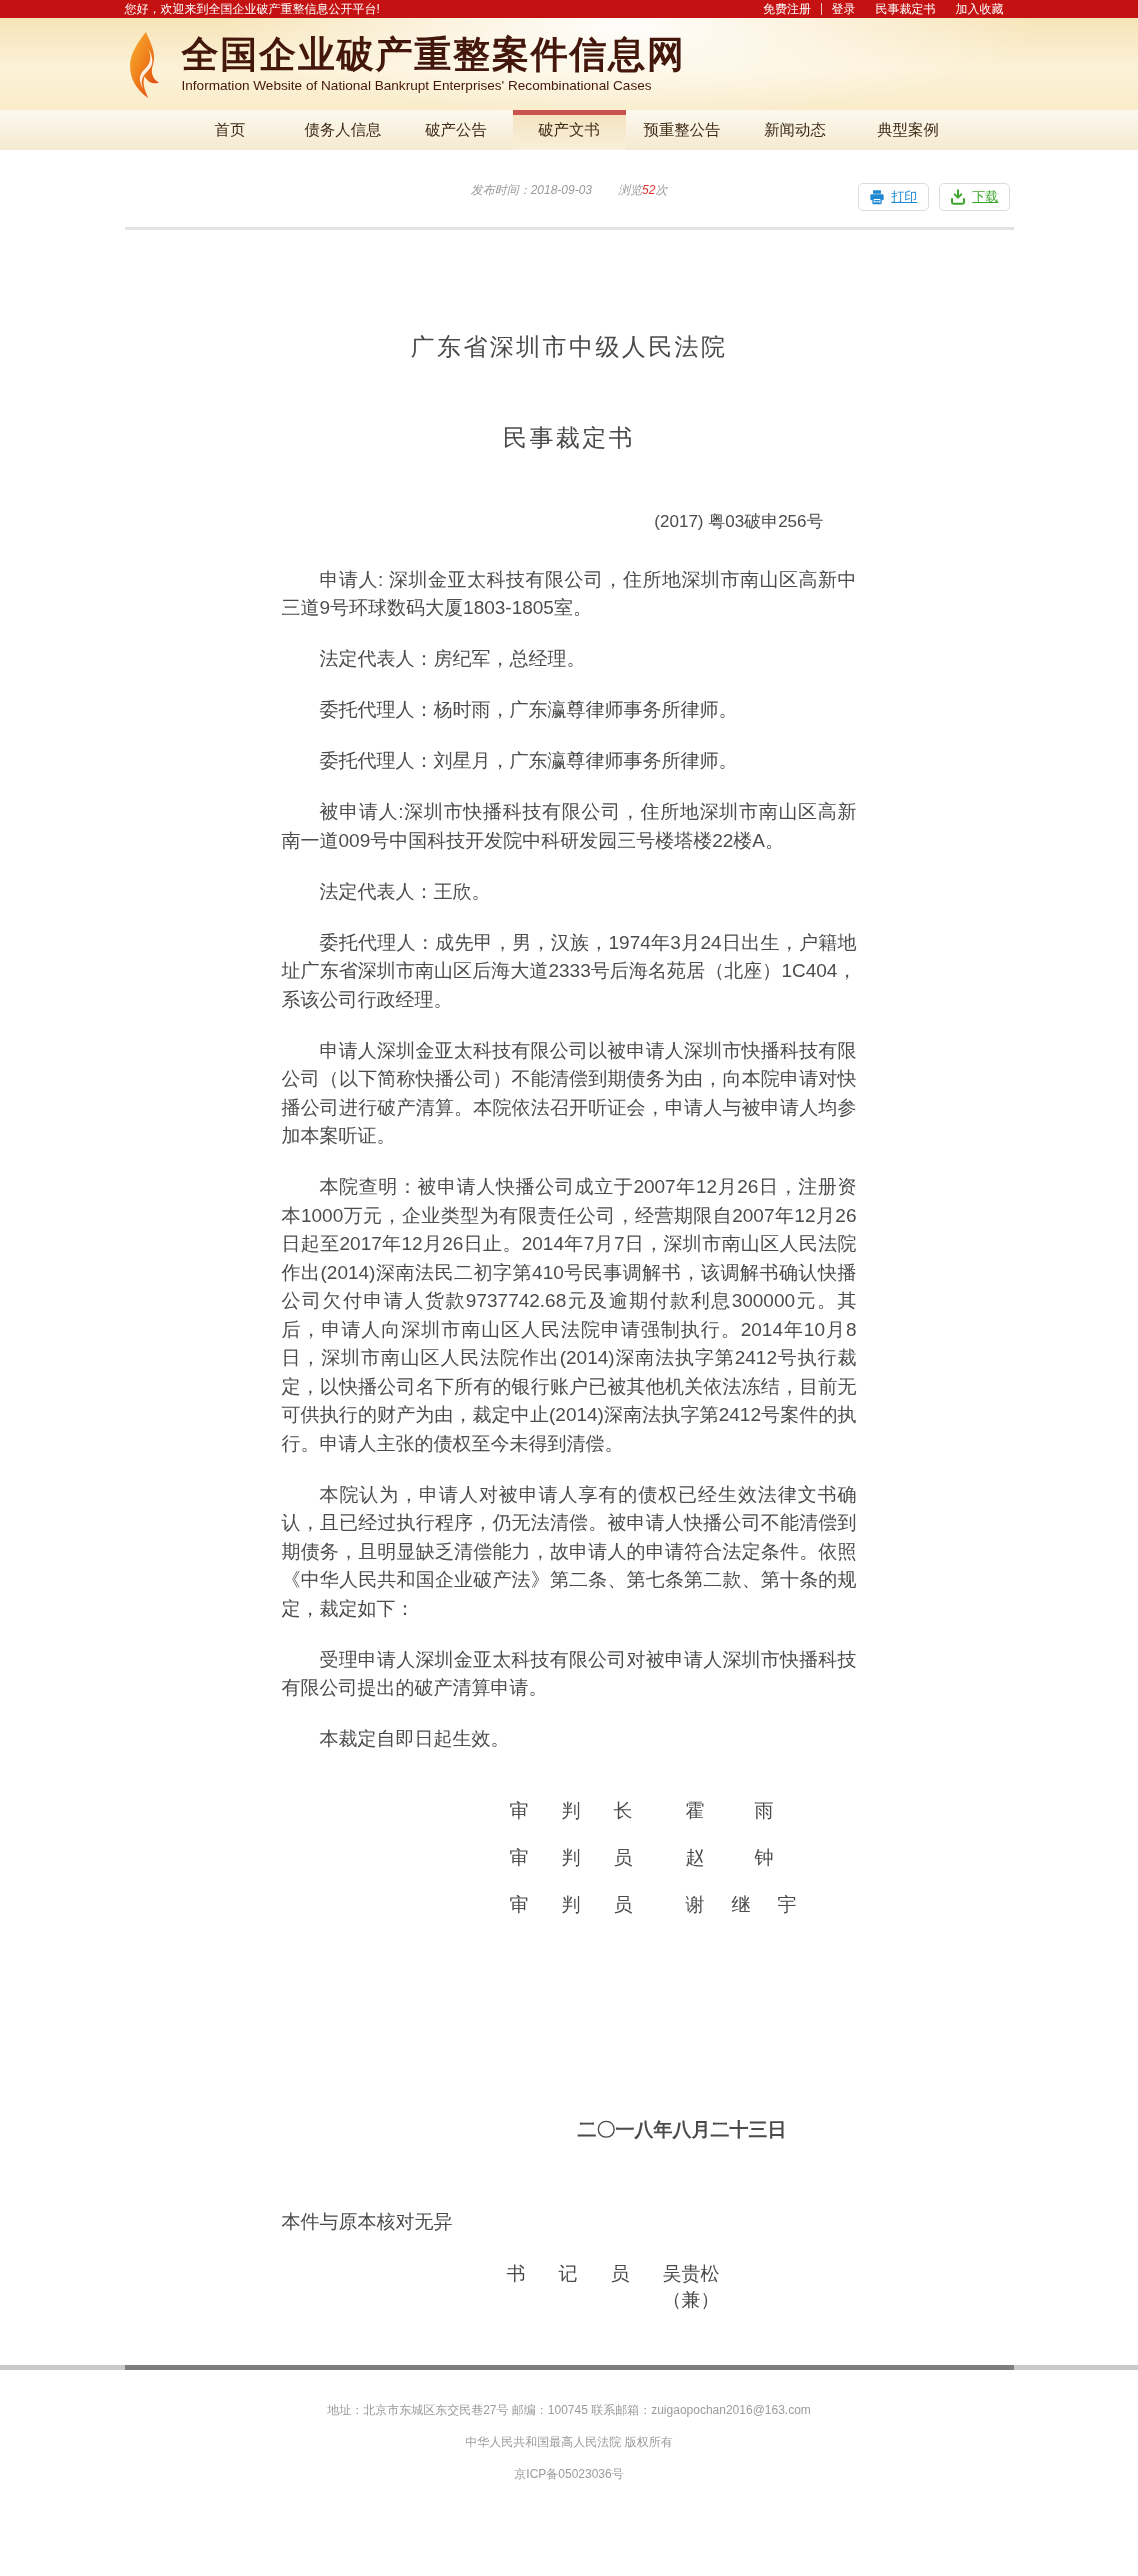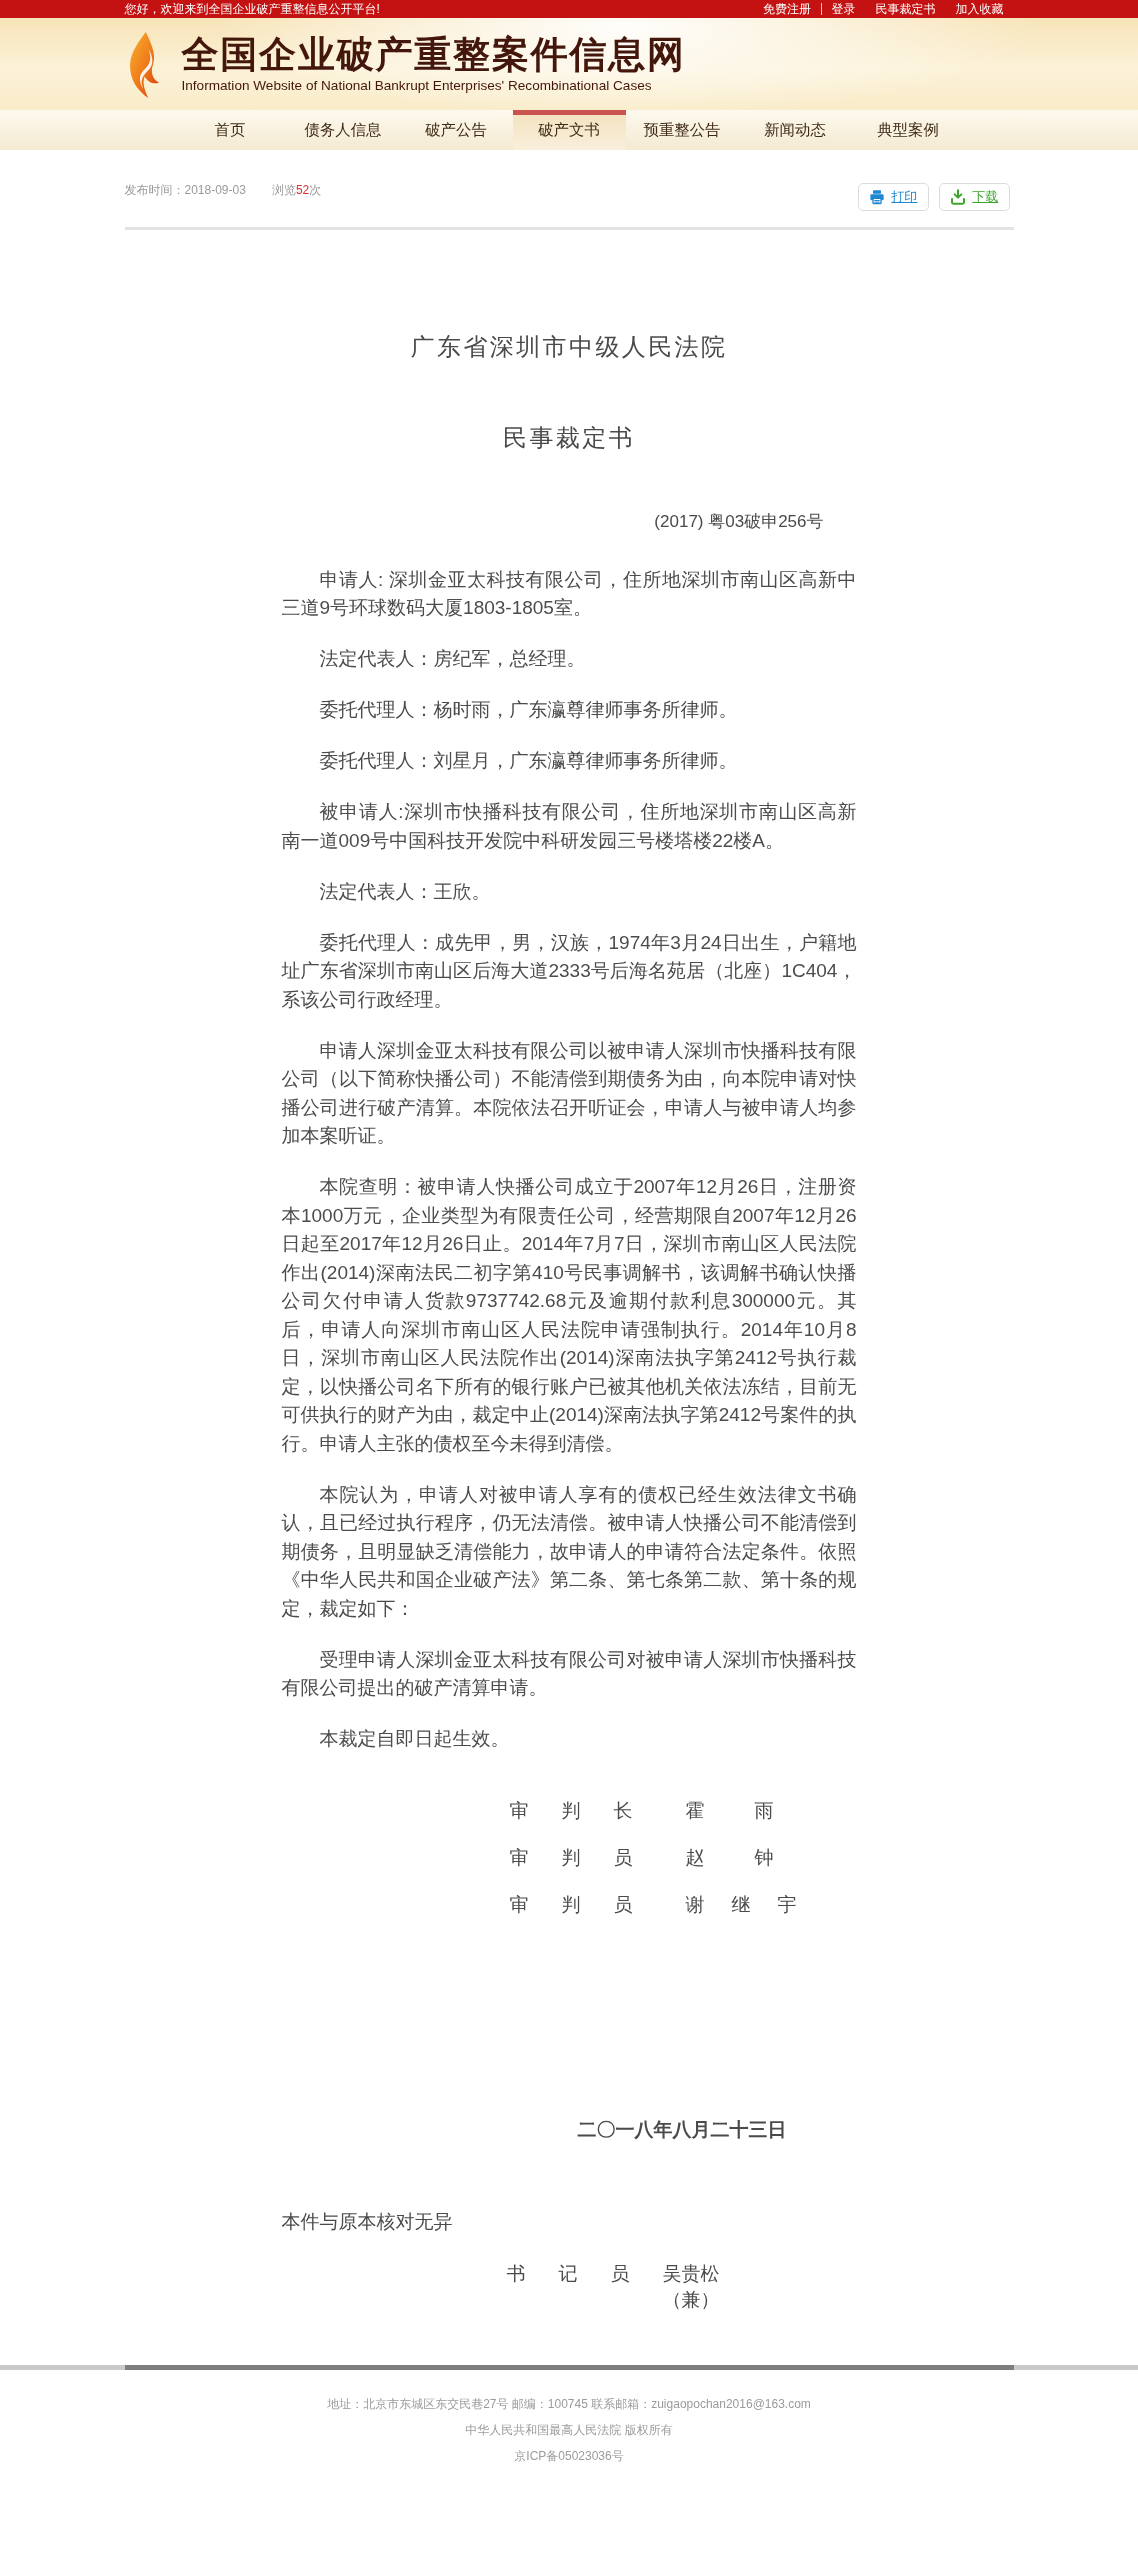--- a/index.html
+++ b/index.html
@@ -48,7 +48,7 @@
   .article-head { padding-top:15.4px; }
   .article-title { text-align:center; font-size:18px; font-weight:bold; color:#333; }
   .article-meta { position:relative; height:50px; margin-top:9.5px; }
-  .meta-center { position:absolute; left:0; right:0; top:7.1px; font-size:12px; color:#9a9a9a; }
+  .meta-center { position:absolute; left:0; right:0; top:7.1px; text-align:center; font-size:12px; color:#9a9a9a;font-style:italic; }
   .meta-gap { display:inline-block; width:26px; }
   .views-count { color:#e02f2f; }
   .meta-actions { position:absolute; right:3.6px; top:8.3px; display:flex; gap:9.5px; }

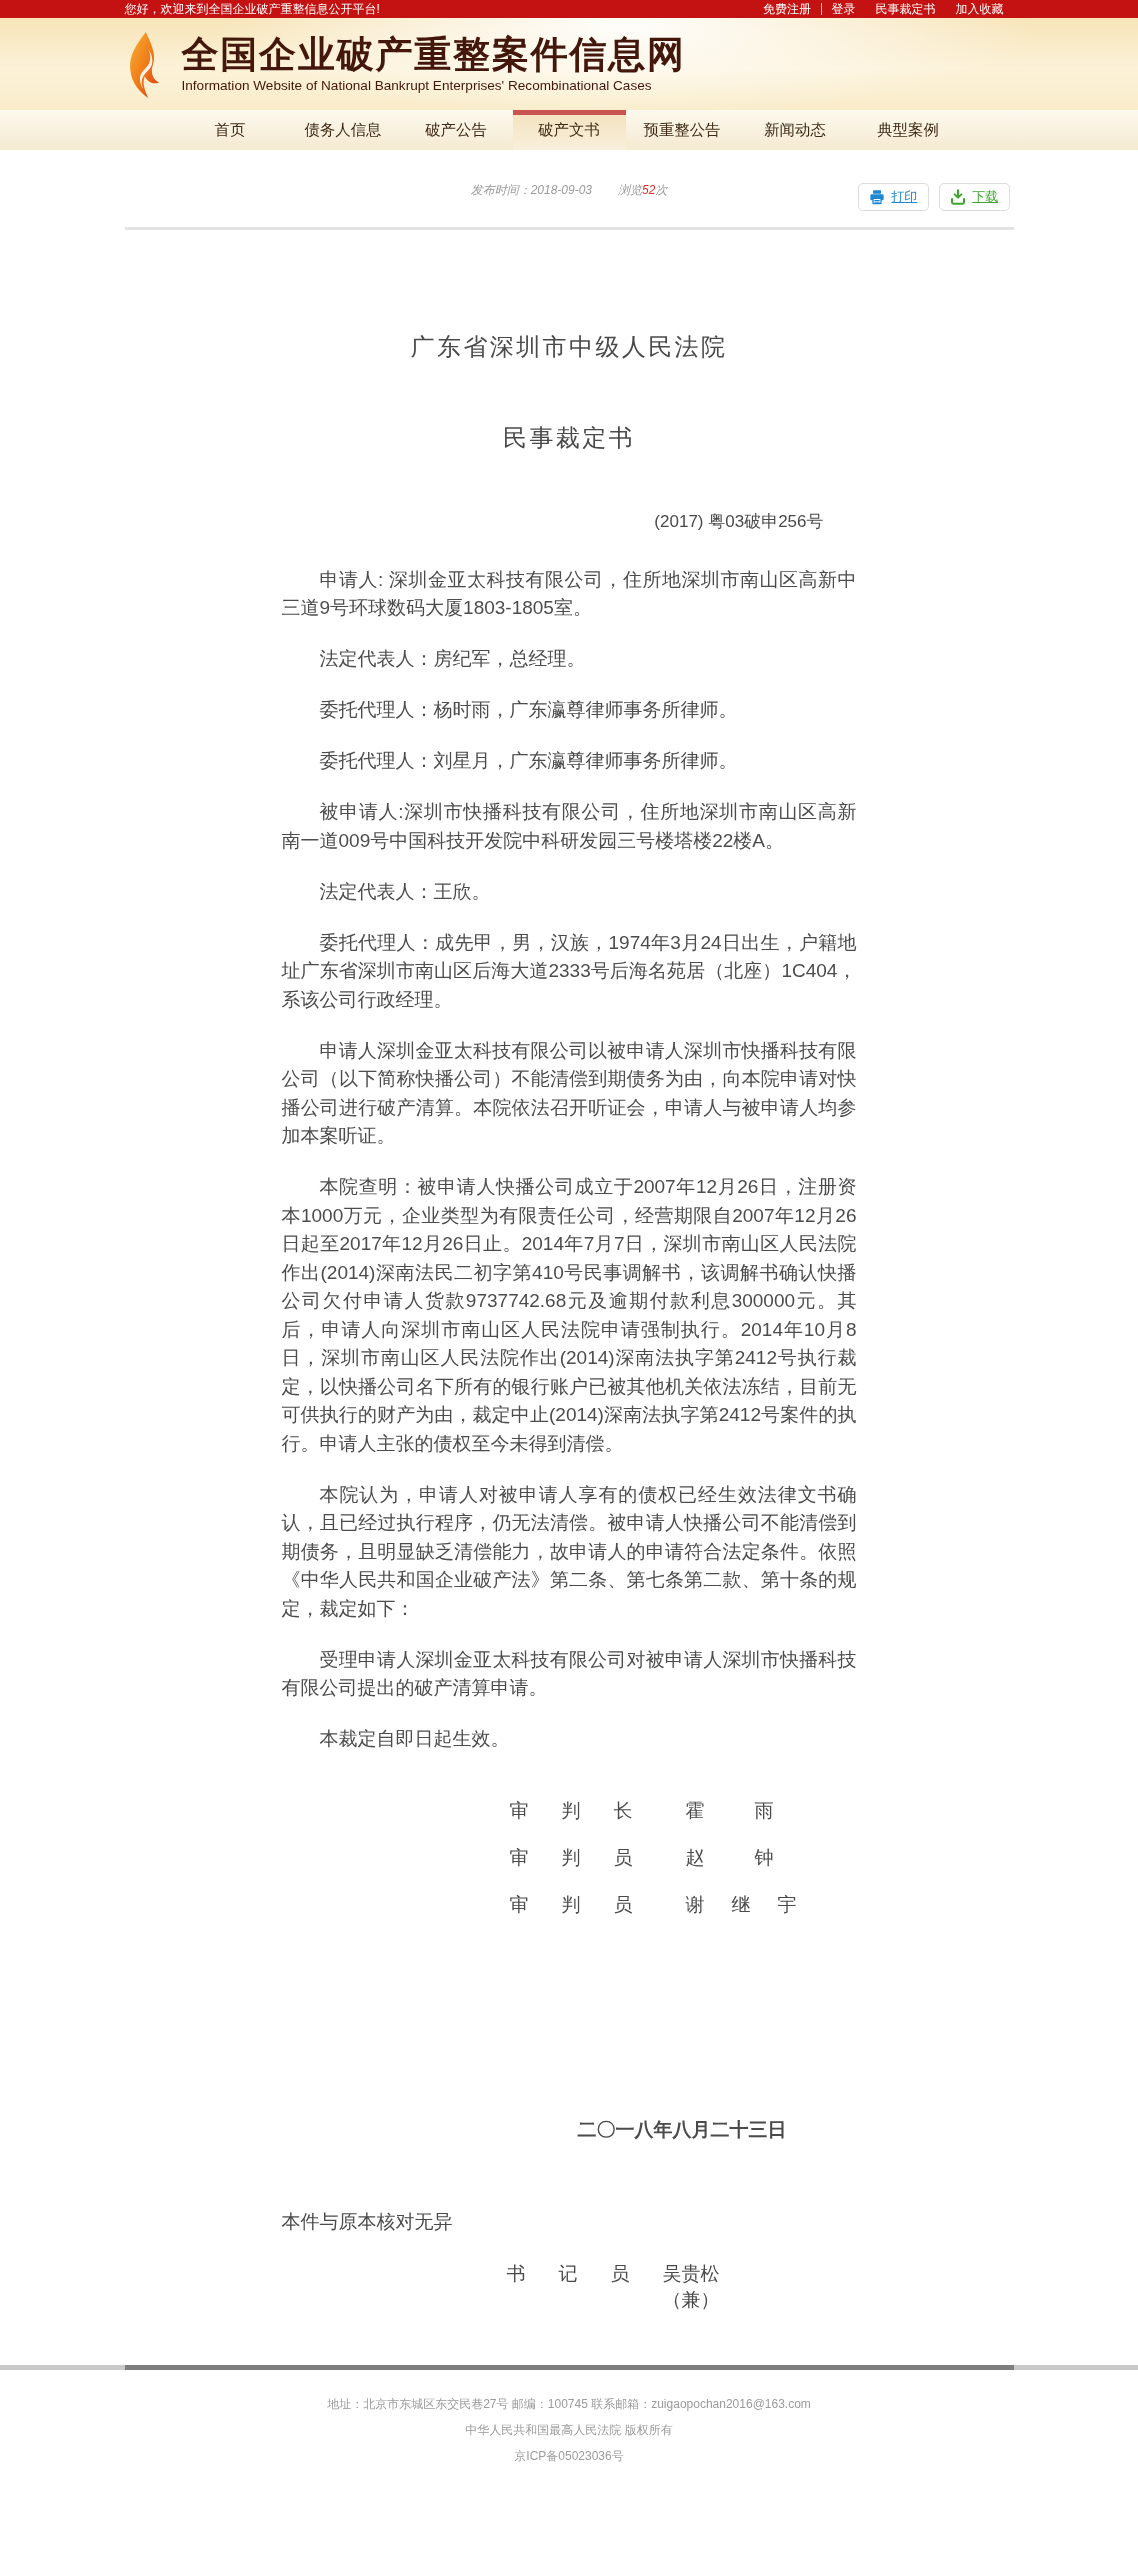--- a/index.html
+++ b/index.html
@@ -85,7 +85,7 @@
   .footer-bar { margin-top:52px; height:4.7px; background:#c9c9c9; }
   .footer-bar-inner { width:889px; height:4.7px; margin:0 auto; background:#7e7e7e; }
   .footer { padding:16.6px 0 25px; text-align:center; color:#9b9b9b; font-size:12px; }
-  .footer p { margin:9px 0; line-height:17px; }
+  .footer p { margin:15px 0; line-height:17px; }
 </style>
 </head>
 <body>

